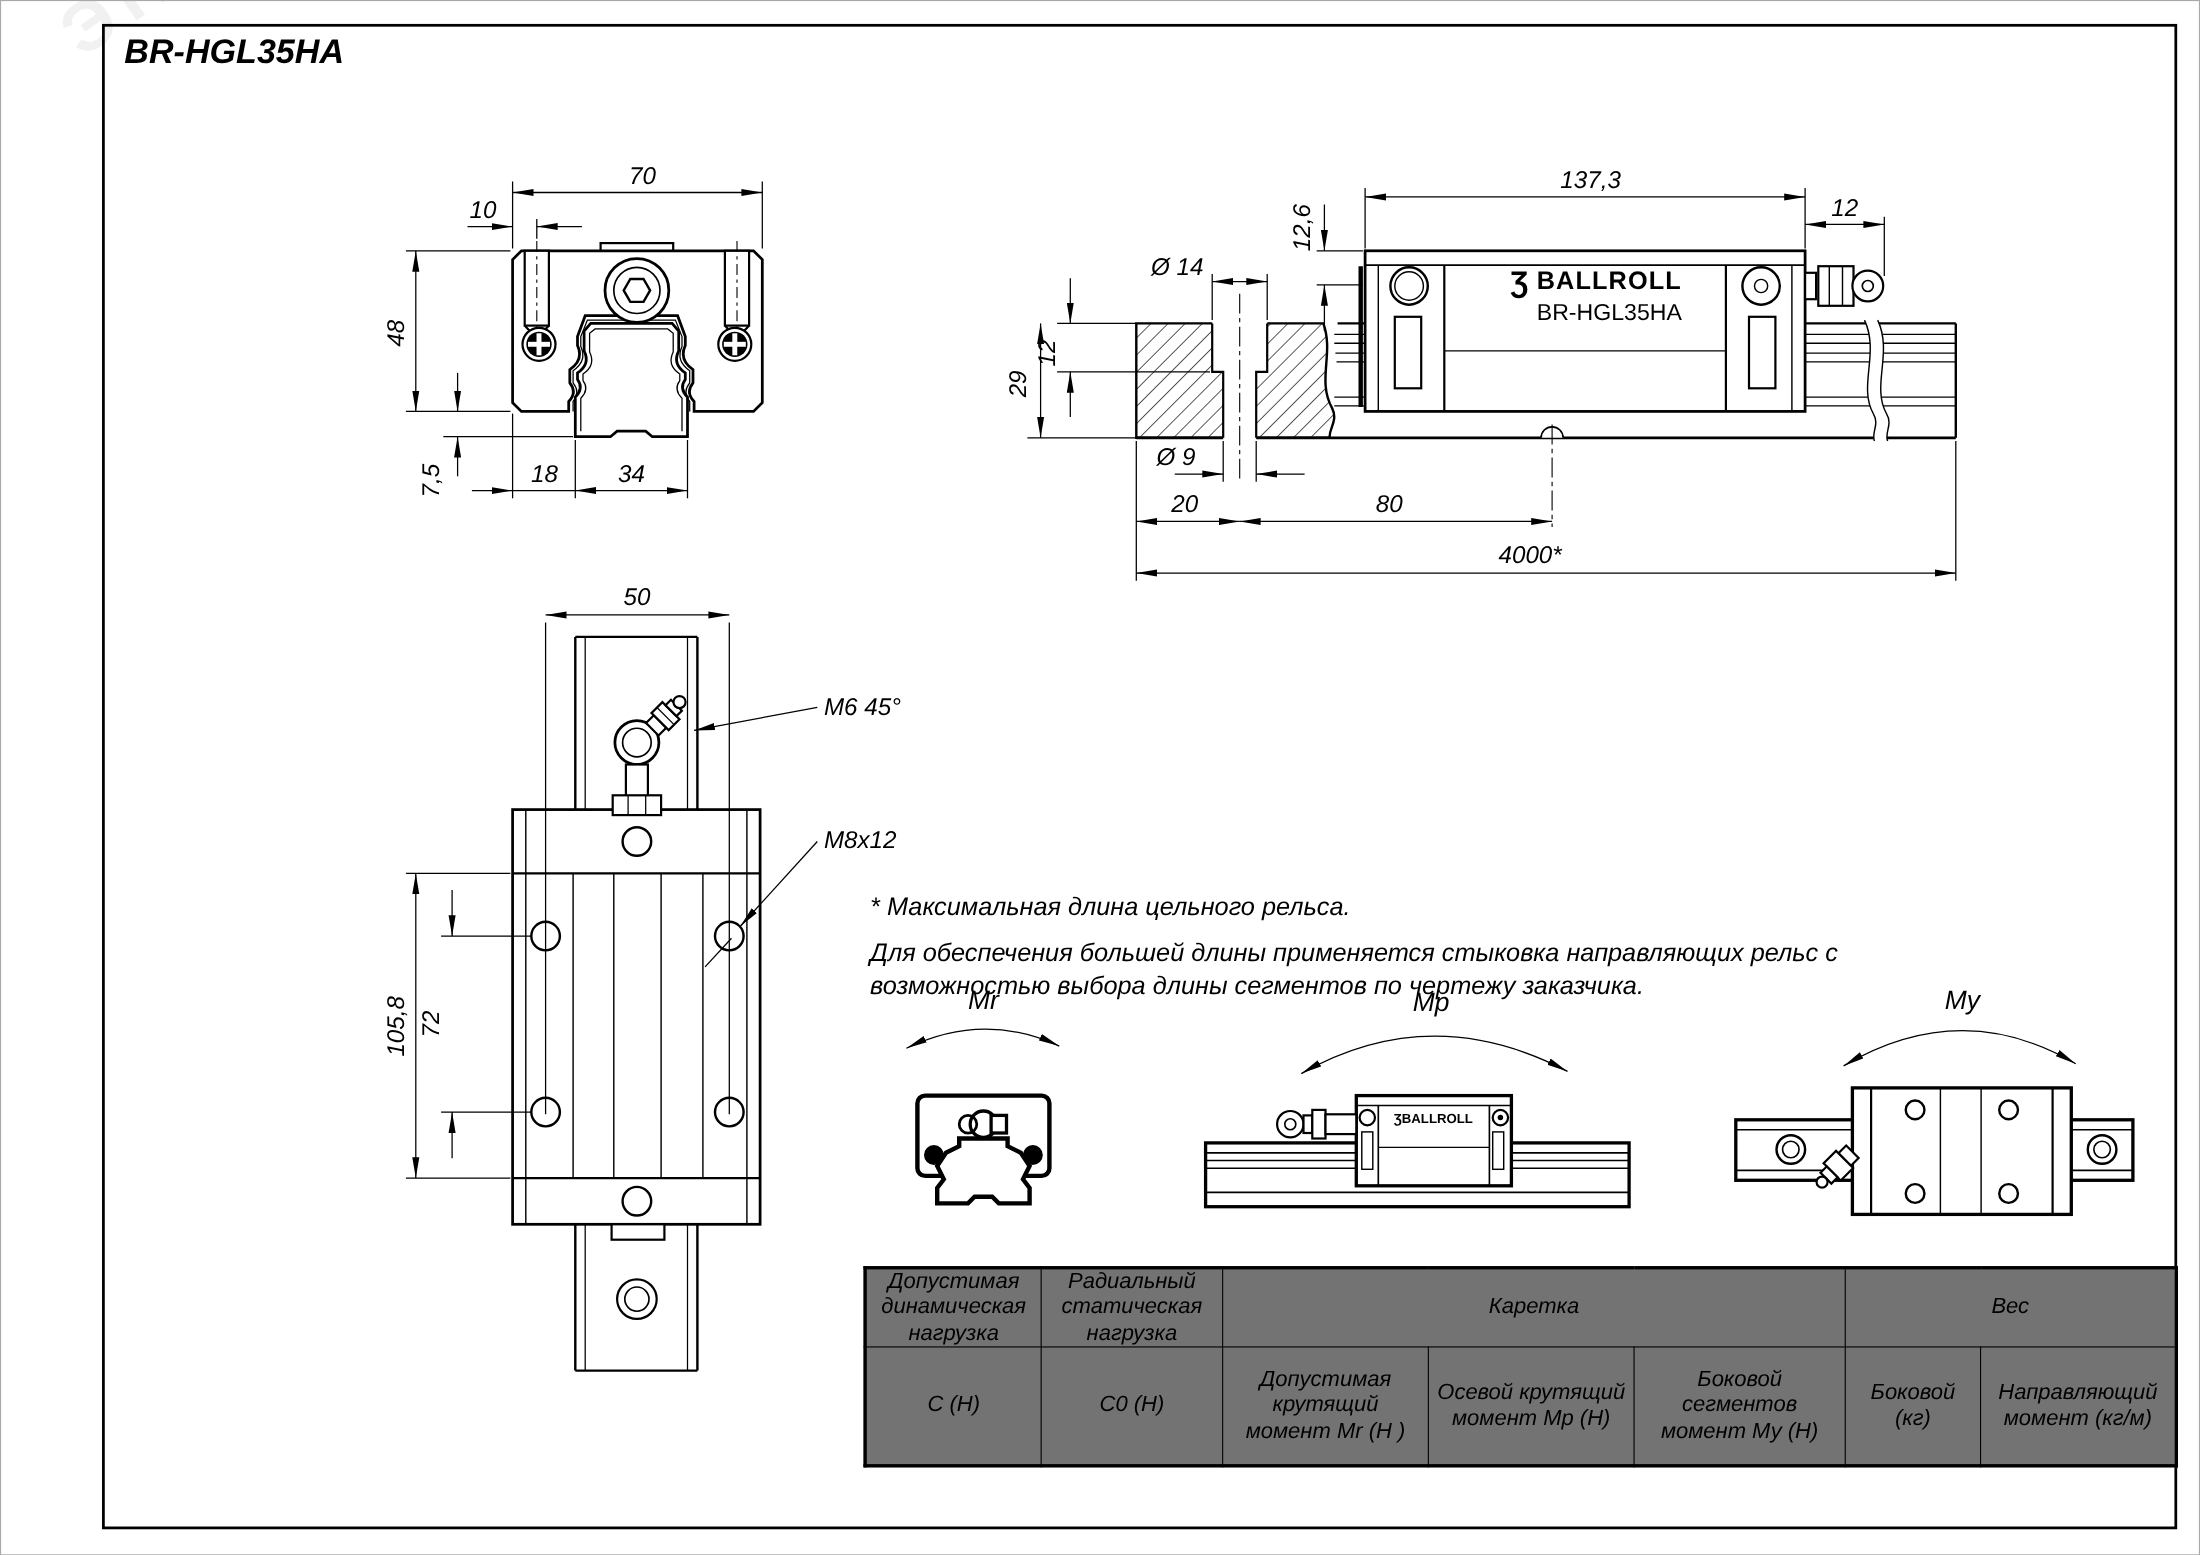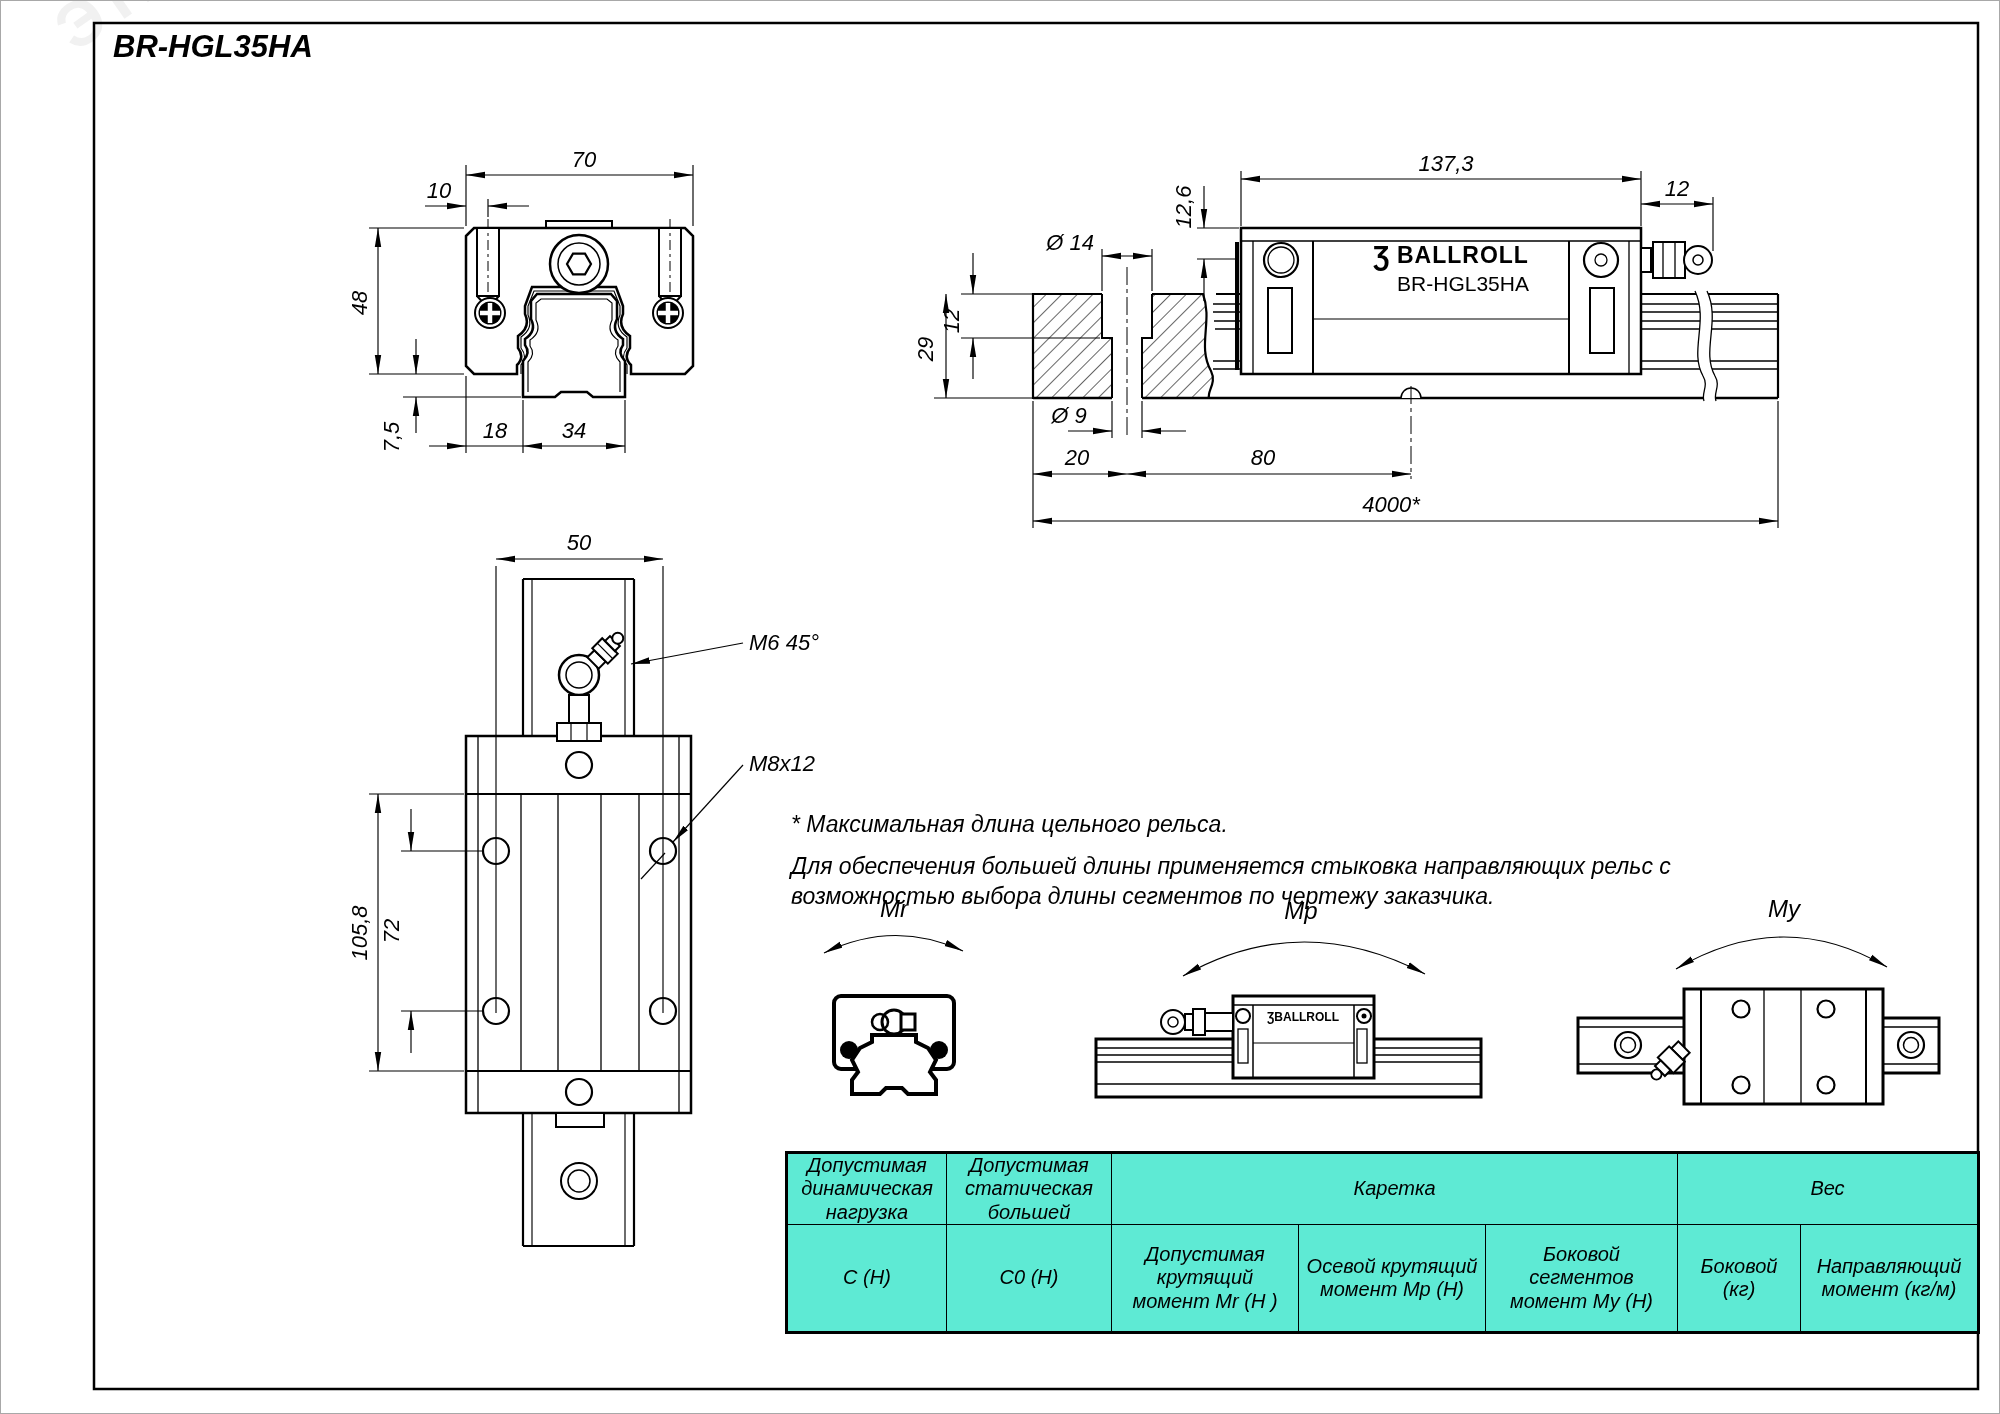--- a/index.html
+++ b/index.html
@@ -27,7 +27,7 @@
   #note1{left:790px;top:810px;}
   #note2{left:790px;top:850px;width:1020px;line-height:1.32;}
   #spec{position:absolute;left:784px;top:1150px;border-collapse:collapse;table-layout:fixed;
-        font:italic 20px "Liberation Sans",sans-serif;text-align:center;border:3px solid #000;background:#5eead4;}
+        font:italic 20px "Liberation Sans",sans-serif;text-align:center;border:3px solid #000;background:#737373;}
   #spec td{border:1.6px solid #000;padding:0 4px;line-height:1.17;vertical-align:middle;}
   #spec tr.vals td{border-top:1.6px solid #000;}
 </style>

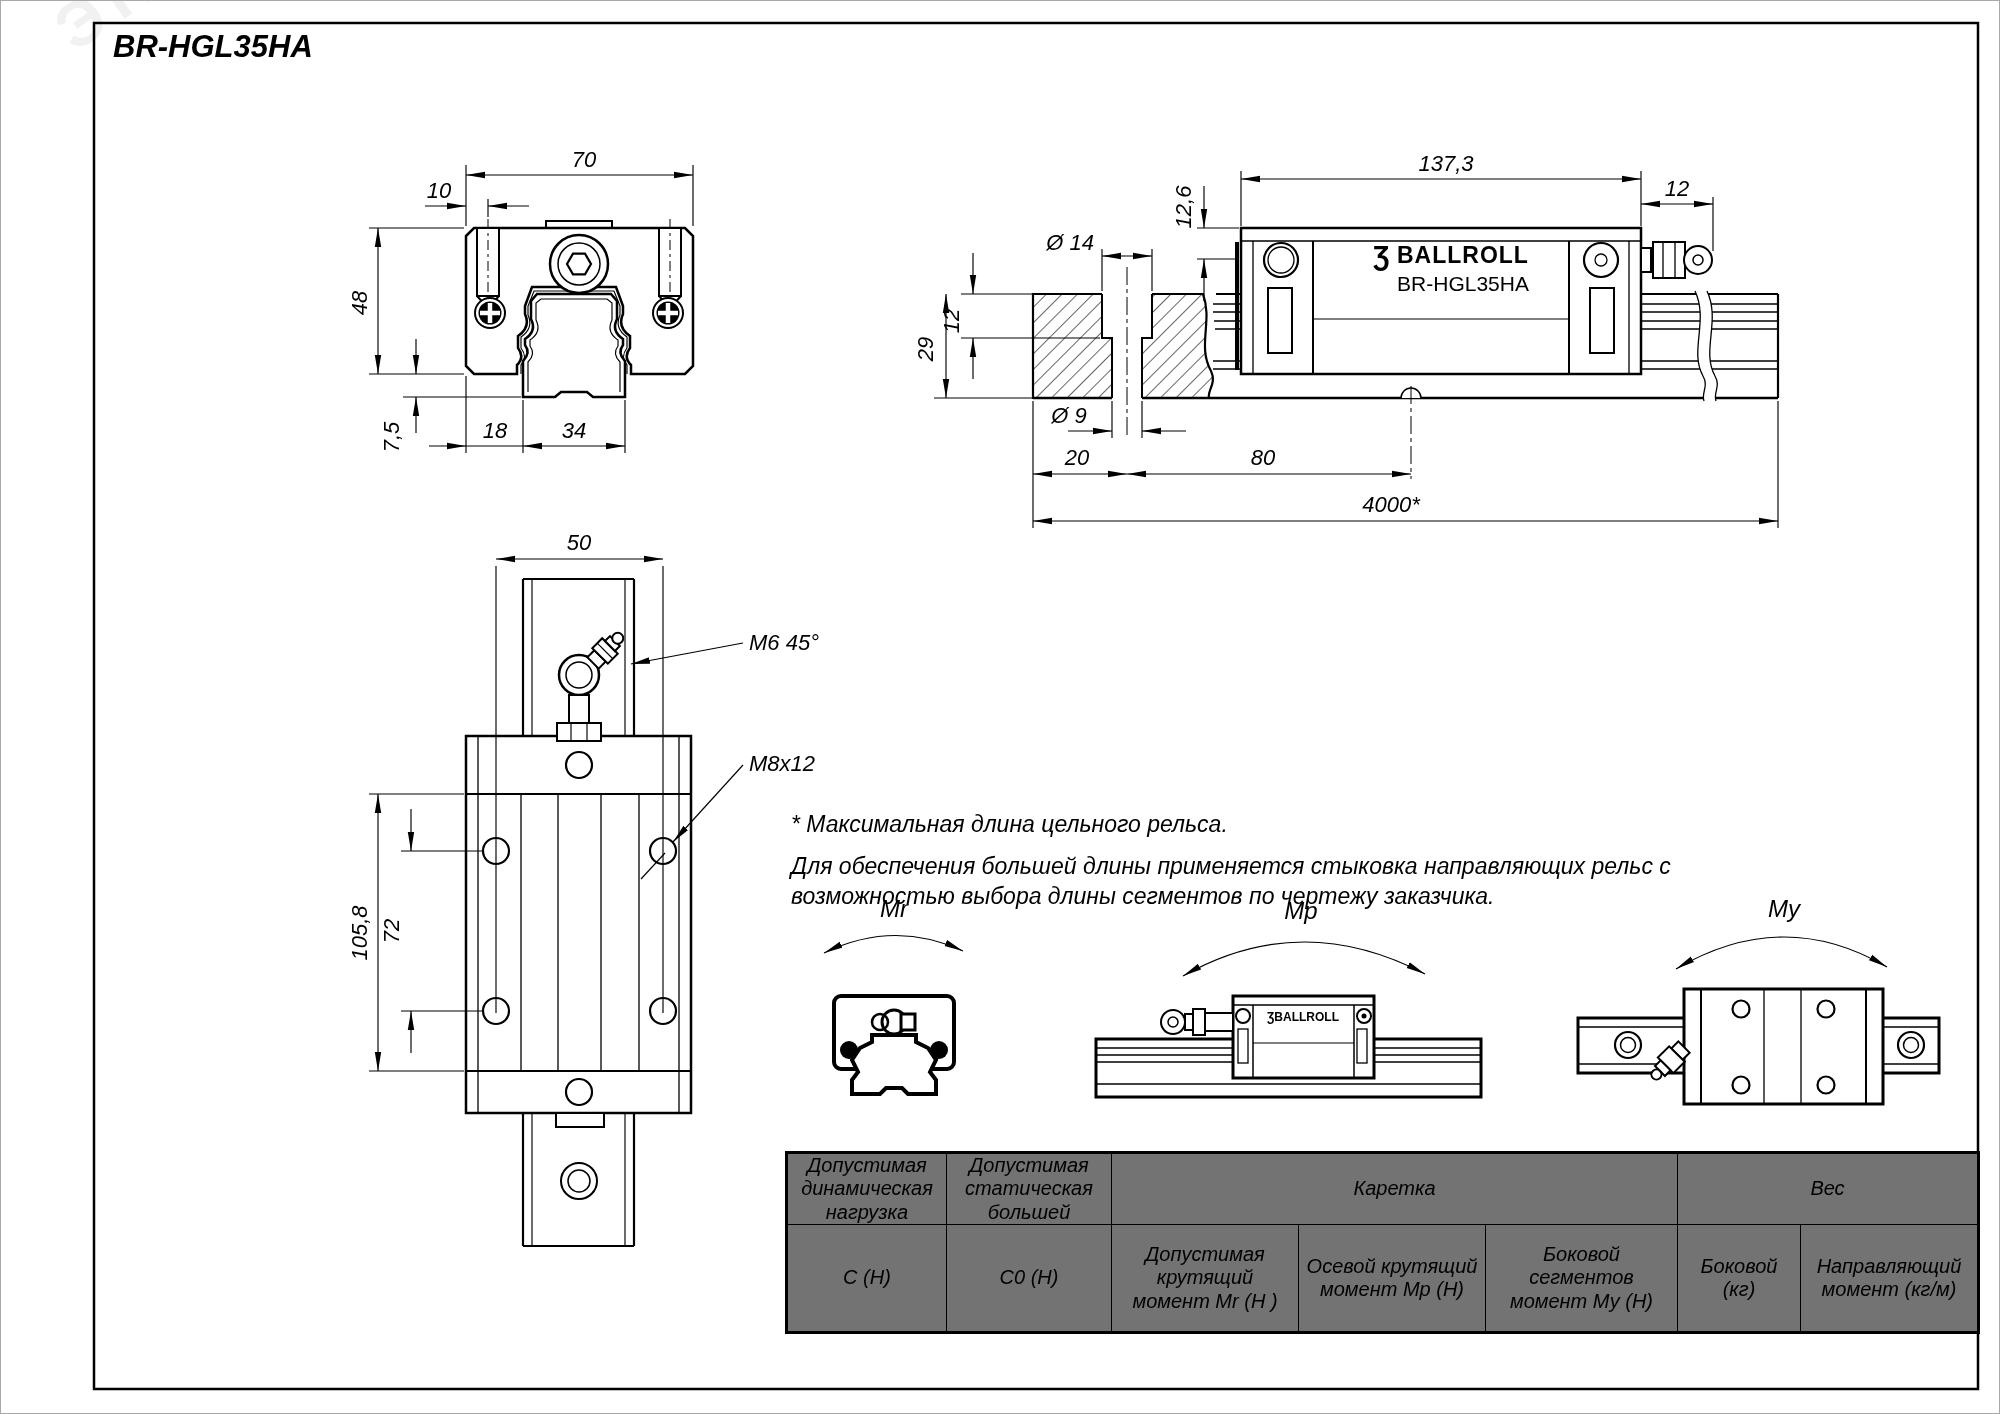--- a/index.html
+++ b/index.html
@@ -435,7 +435,7 @@
   <tbody>
         <tr style="height:70px">
     <td>Допустимая динамическая нагрузка</td>
-    <td>Допустимая статическая большей</td>
+    <td>Радиальный статическая нагрузка</td>
     <td colspan="3">Каретка</td>
     <td colspan="2">Вес</td>
   </tr>

